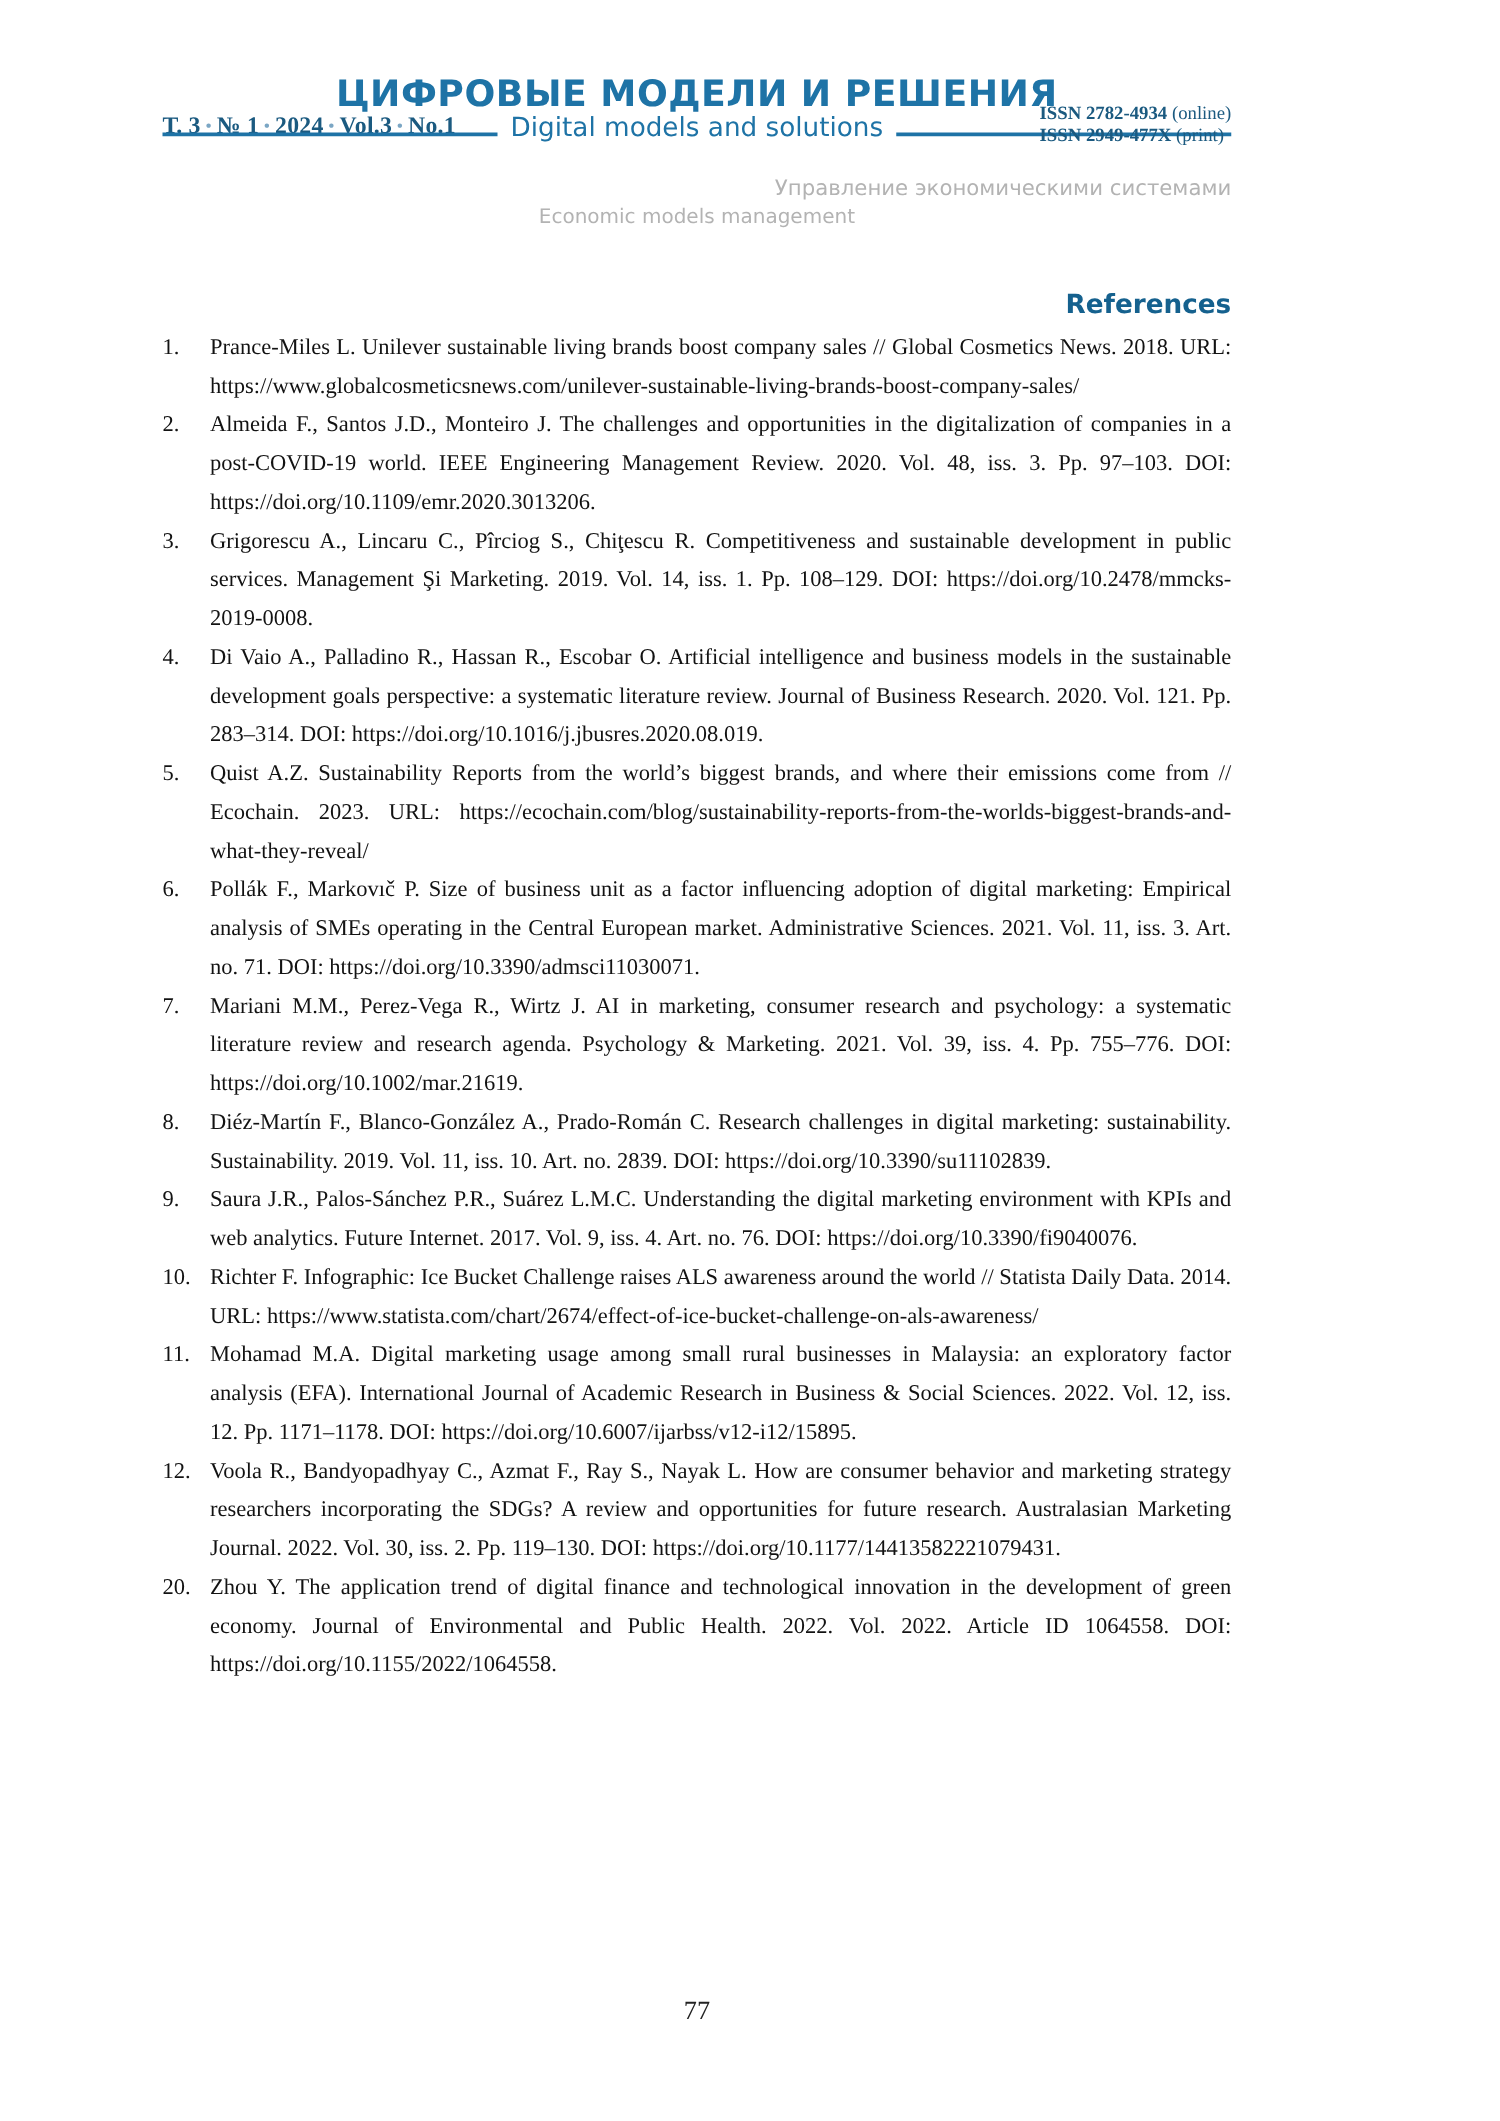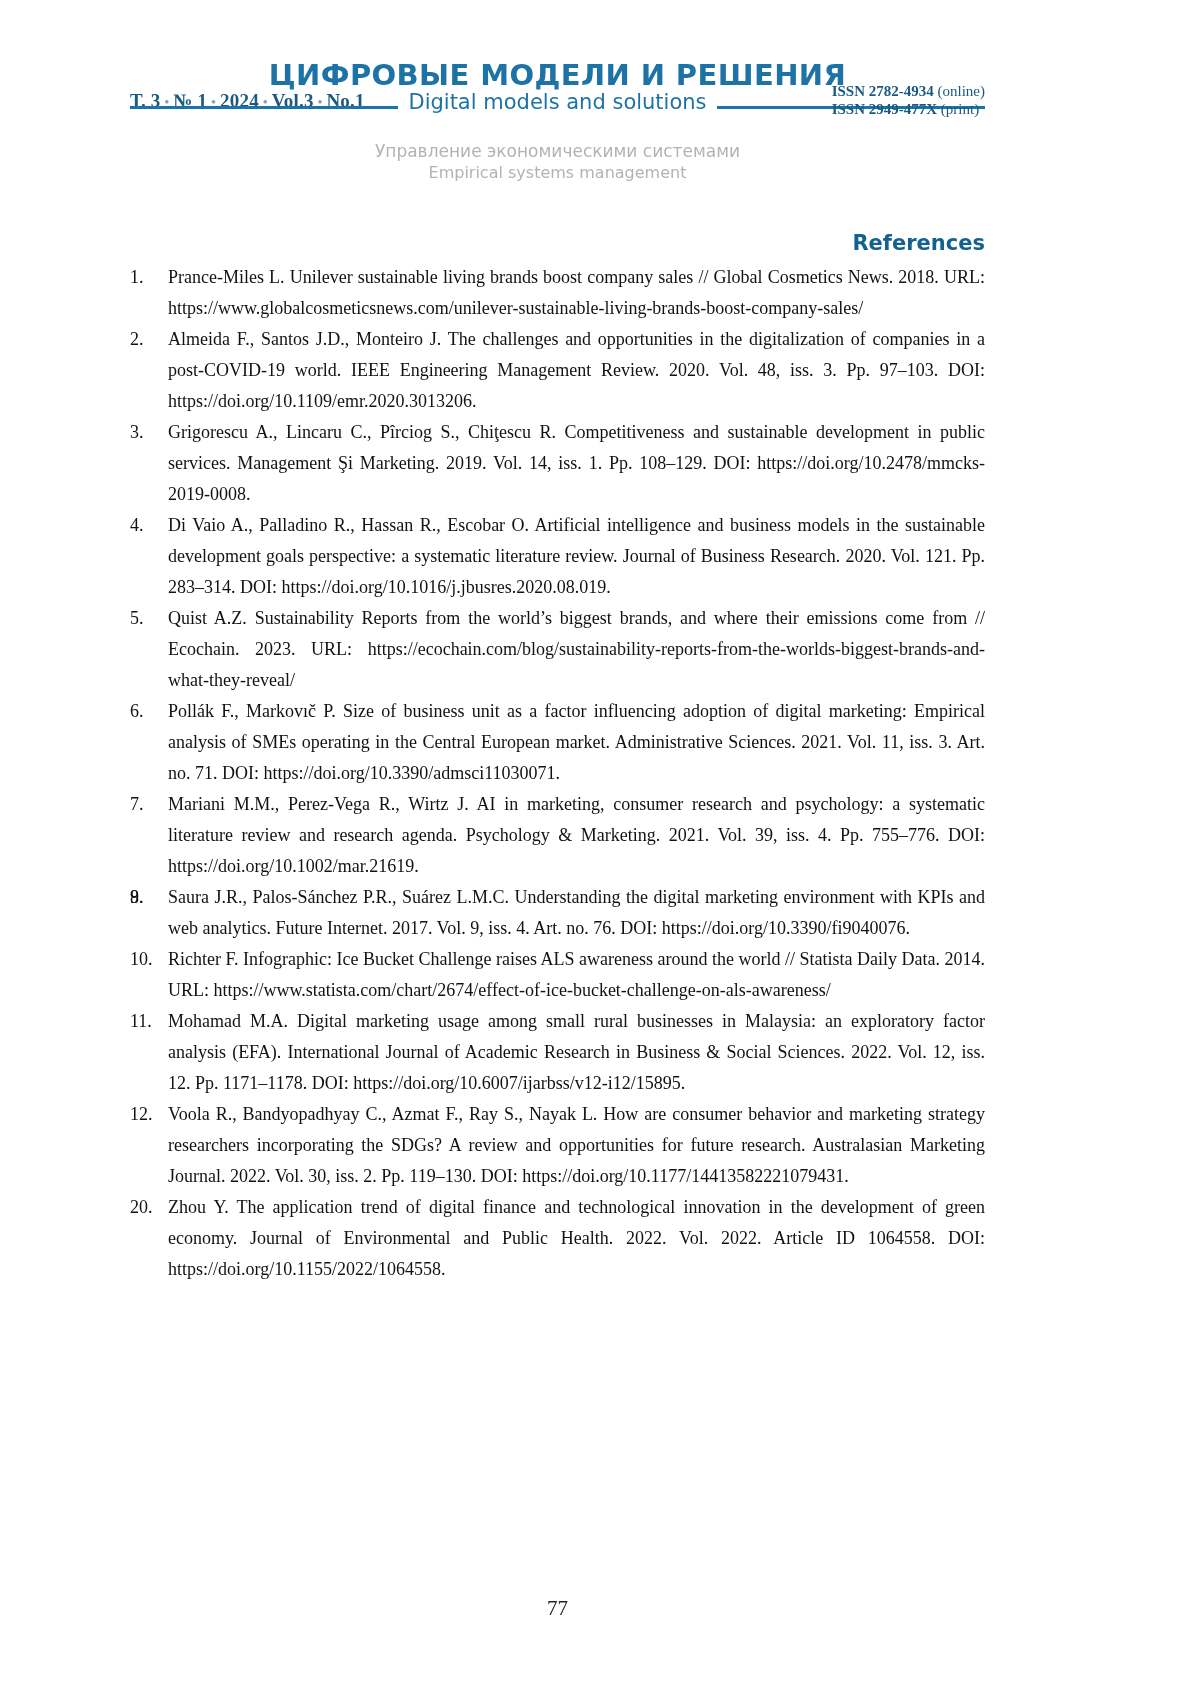--- a/index.html
+++ b/index.html
@@ -61,7 +61,7 @@
     font-family:"DejaVu Sans", sans-serif;
     color:var(--subtitle-gray);
   }
-  .section-sub .ru{ font-size:17px; line-height:22px; }
+  .section-sub .ru{ font-size:17px; line-height:22px;text-align:right; }
   .section-sub .en{ font-size:16px; line-height:21px; }
   
   .refs-heading{

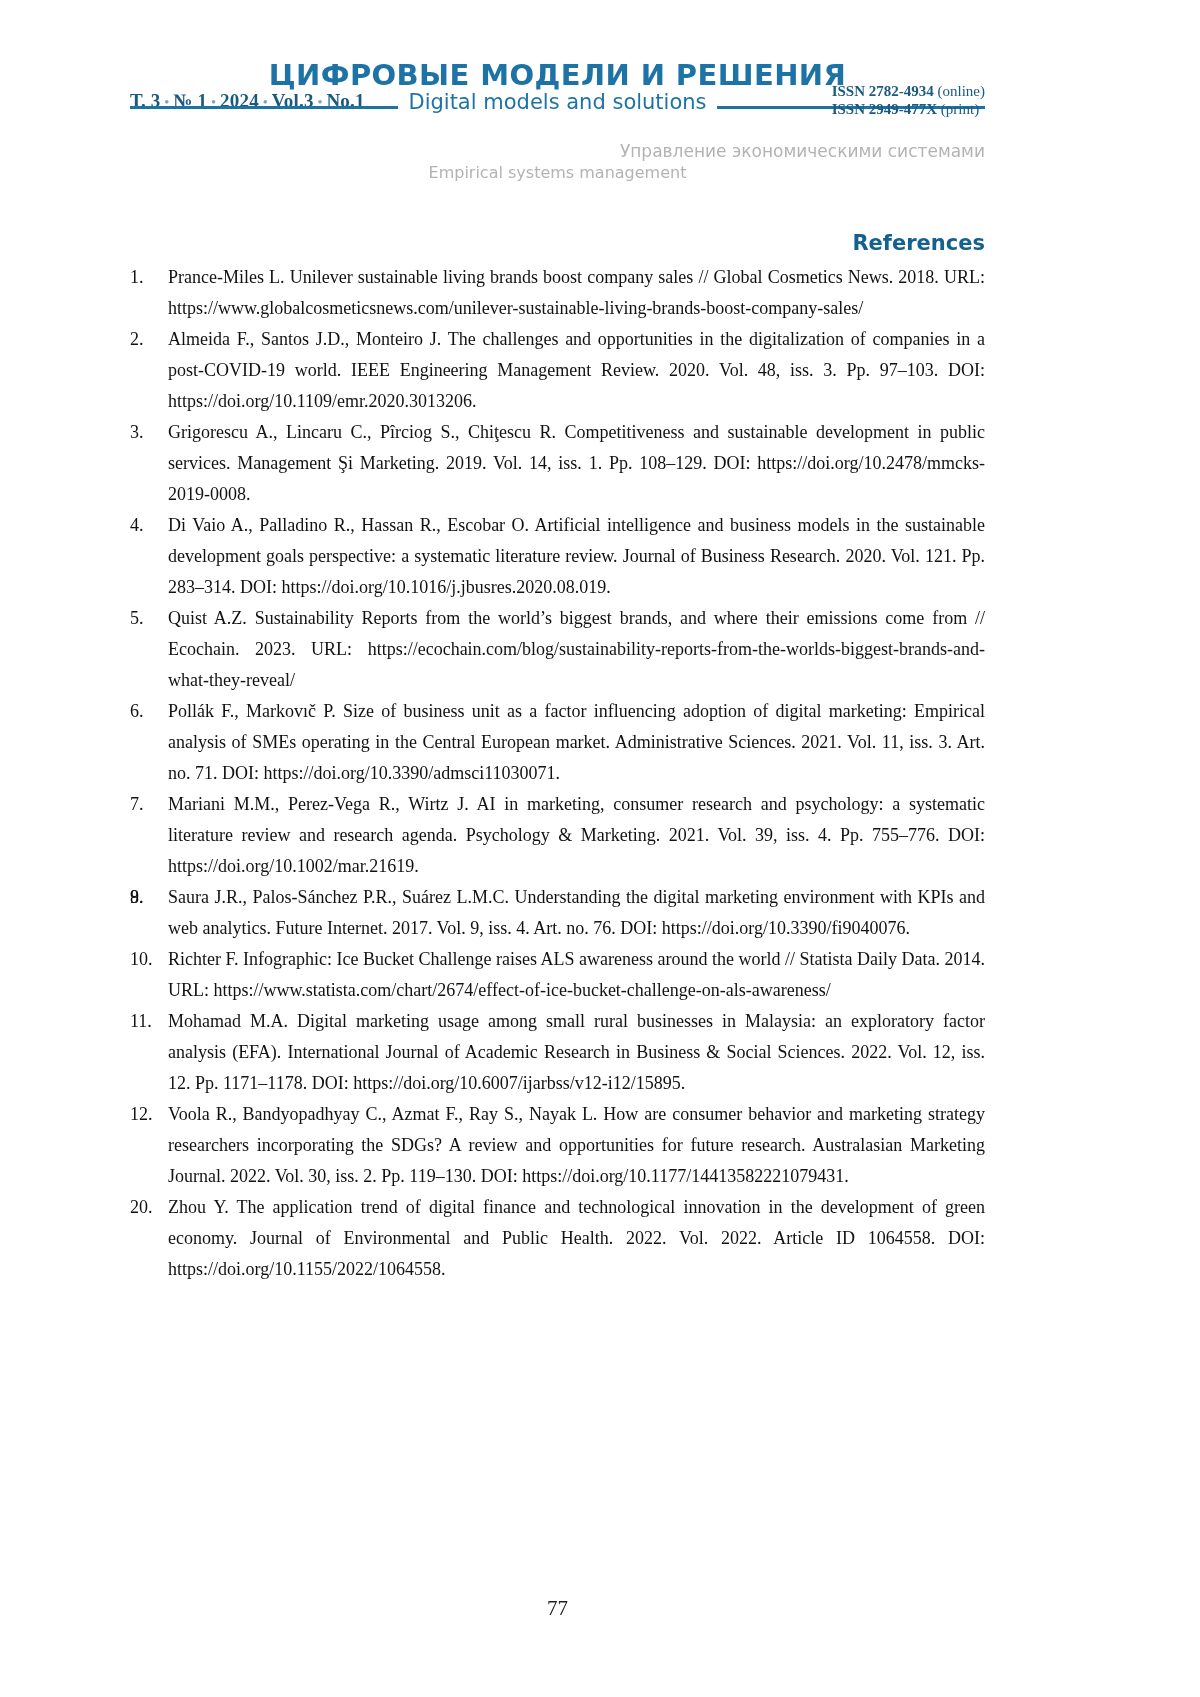--- a/index.html
+++ b/index.html
@@ -120,7 +120,7 @@
 
   <div class="section-sub">
     <div class="ru">Управление экономическими системами</div>
-    <div class="en">Empirical systems management</div>
+    <div class="en">Economic models management</div>
   </div>
 
   <main>

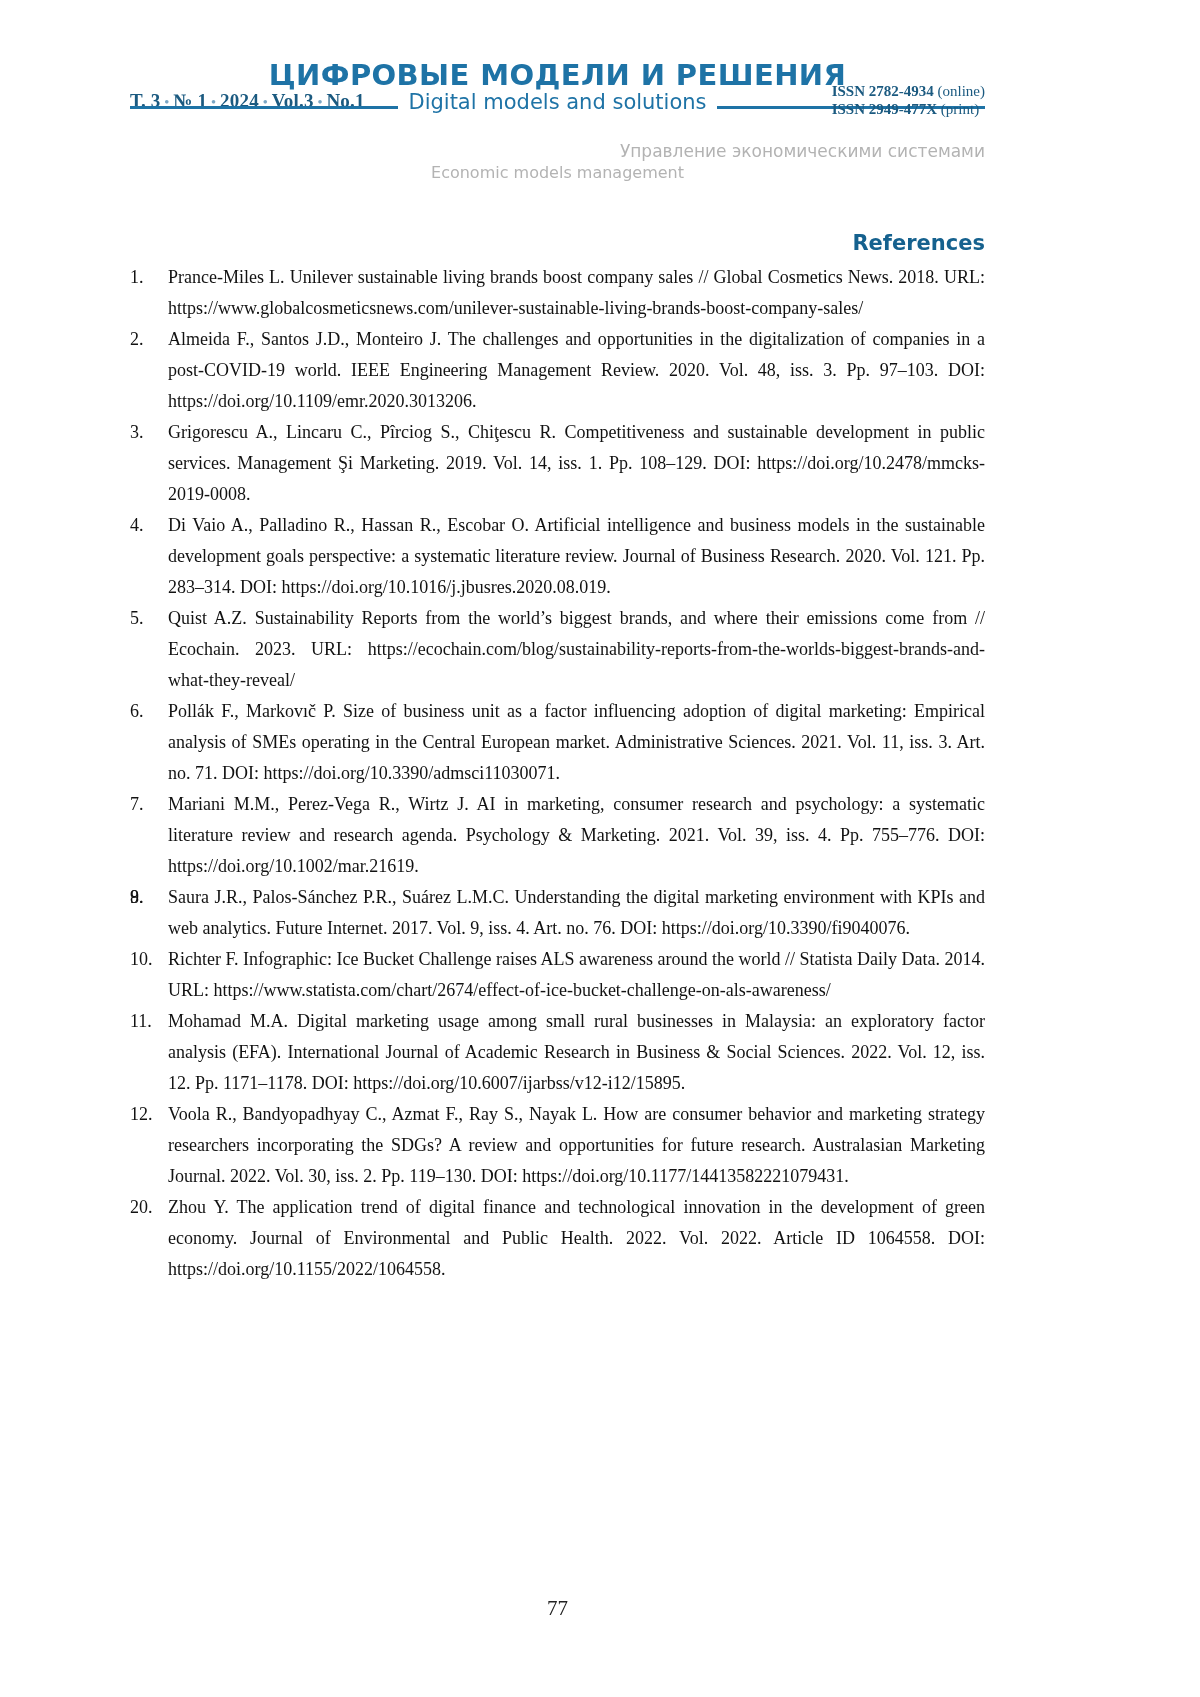--- a/index.html
+++ b/index.html
@@ -134,7 +134,7 @@
       <li><span class="num">5.</span><span>Quist A.Z. Sustainability Reports from the world’s biggest brands, and where their emissions come from // Ecochain. 2023. URL: https://ecochain.com/blog/sustainability-reports-from-the-worlds-biggest-brands-and-what-they-reveal/</span></li>
       <li><span class="num">6.</span><span>Pollák F., Markovıč P. Size of business unit as a factor influencing adoption of digital marketing: Empirical analysis of SMEs operating in the Central European market. Administrative Sciences. 2021. Vol. 11, iss. 3. Art. no. 71. DOI: https://doi.org/10.3390/admsci11030071.</span></li>
       <li><span class="num">7.</span><span>Mariani M.M., Perez-Vega R., Wirtz J. AI in marketing, consumer research and psychology: a systematic literature review and research agenda. Psychology &amp; Marketing. 2021. Vol. 39, iss. 4. Pp. 755–776. DOI: https://doi.org/10.1002/mar.21619.</span></li>
-      <li><span class="num">8.</span></li>
+      <li><span class="num">8.</span><span>Diéz-Martín F., Blanco-González A., Prado-Román C. Research challenges in digital marketing: sustainability. Sustainability. 2019. Vol. 11, iss. 10. Art. no. 2839. DOI: https://doi.org/10.3390/su11102839.</span></li>
       <li><span class="num">9.</span><span>Saura J.R., Palos-Sánchez P.R., Suárez L.M.C. Understanding the digital marketing environment with KPIs and web analytics. Future Internet. 2017. Vol. 9, iss. 4. Art. no. 76. DOI: https://doi.org/10.3390/fi9040076.</span></li>
       <li><span class="num">10.</span><span>Richter F. Infographic: Ice Bucket Challenge raises ALS awareness around the world // Statista Daily Data. 2014. URL: https://www.statista.com/chart/2674/effect-of-ice-bucket-challenge-on-als-awareness/</span></li>
       <li><span class="num">11.</span><span>Mohamad M.A. Digital marketing usage among small rural businesses in Malaysia: an exploratory factor analysis (EFA). International Journal of Academic Research in Business &amp; Social Sciences. 2022. Vol. 12, iss. 12. Pp. 1171–1178. DOI: https://doi.org/10.6007/ijarbss/v12-i12/15895.</span></li>

